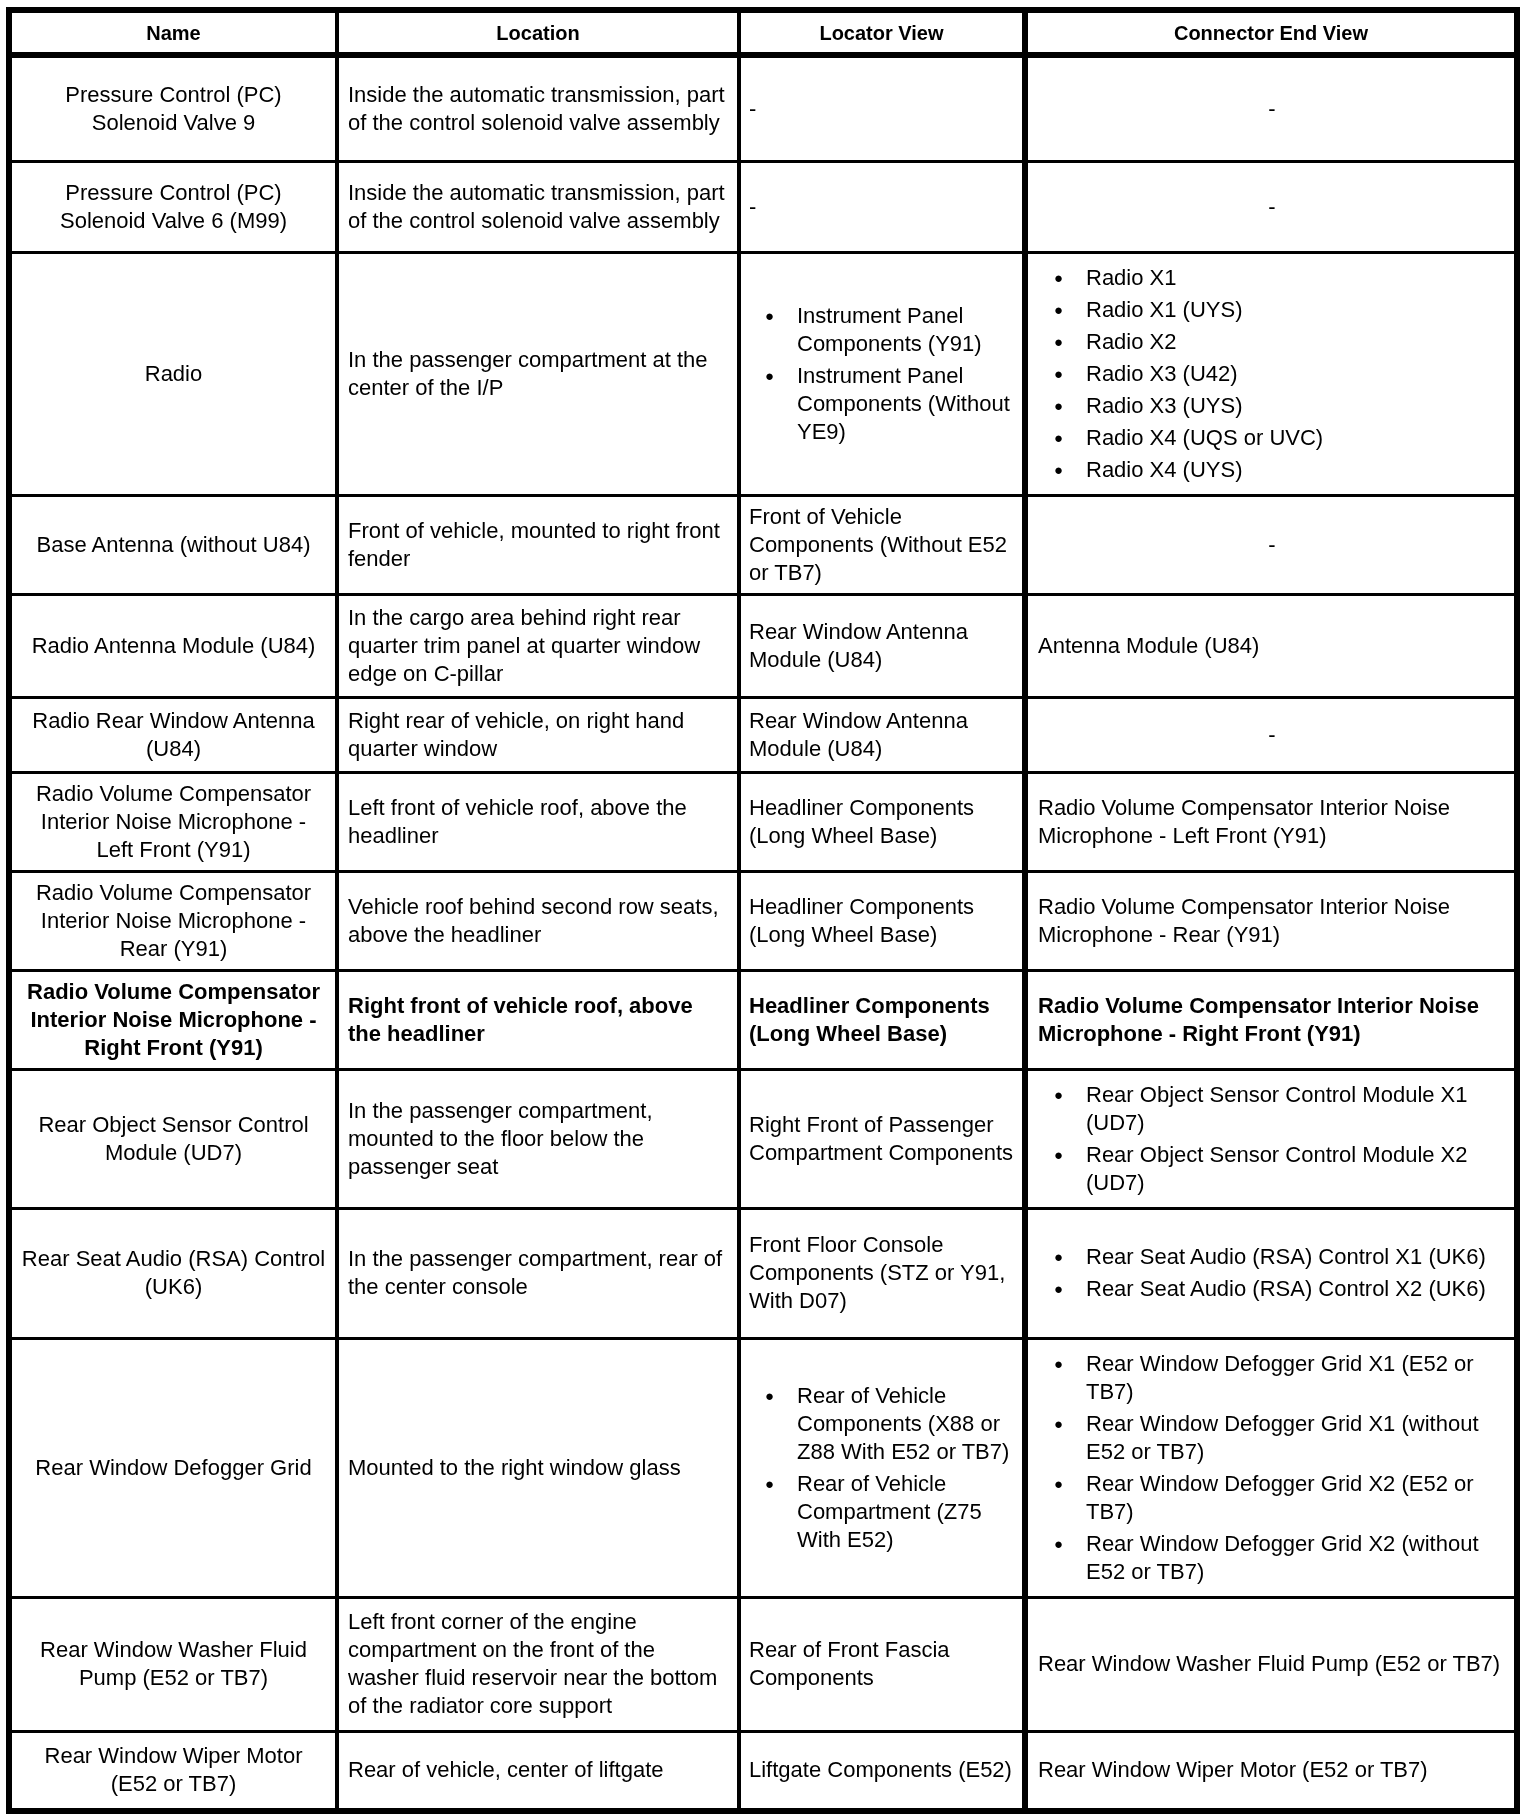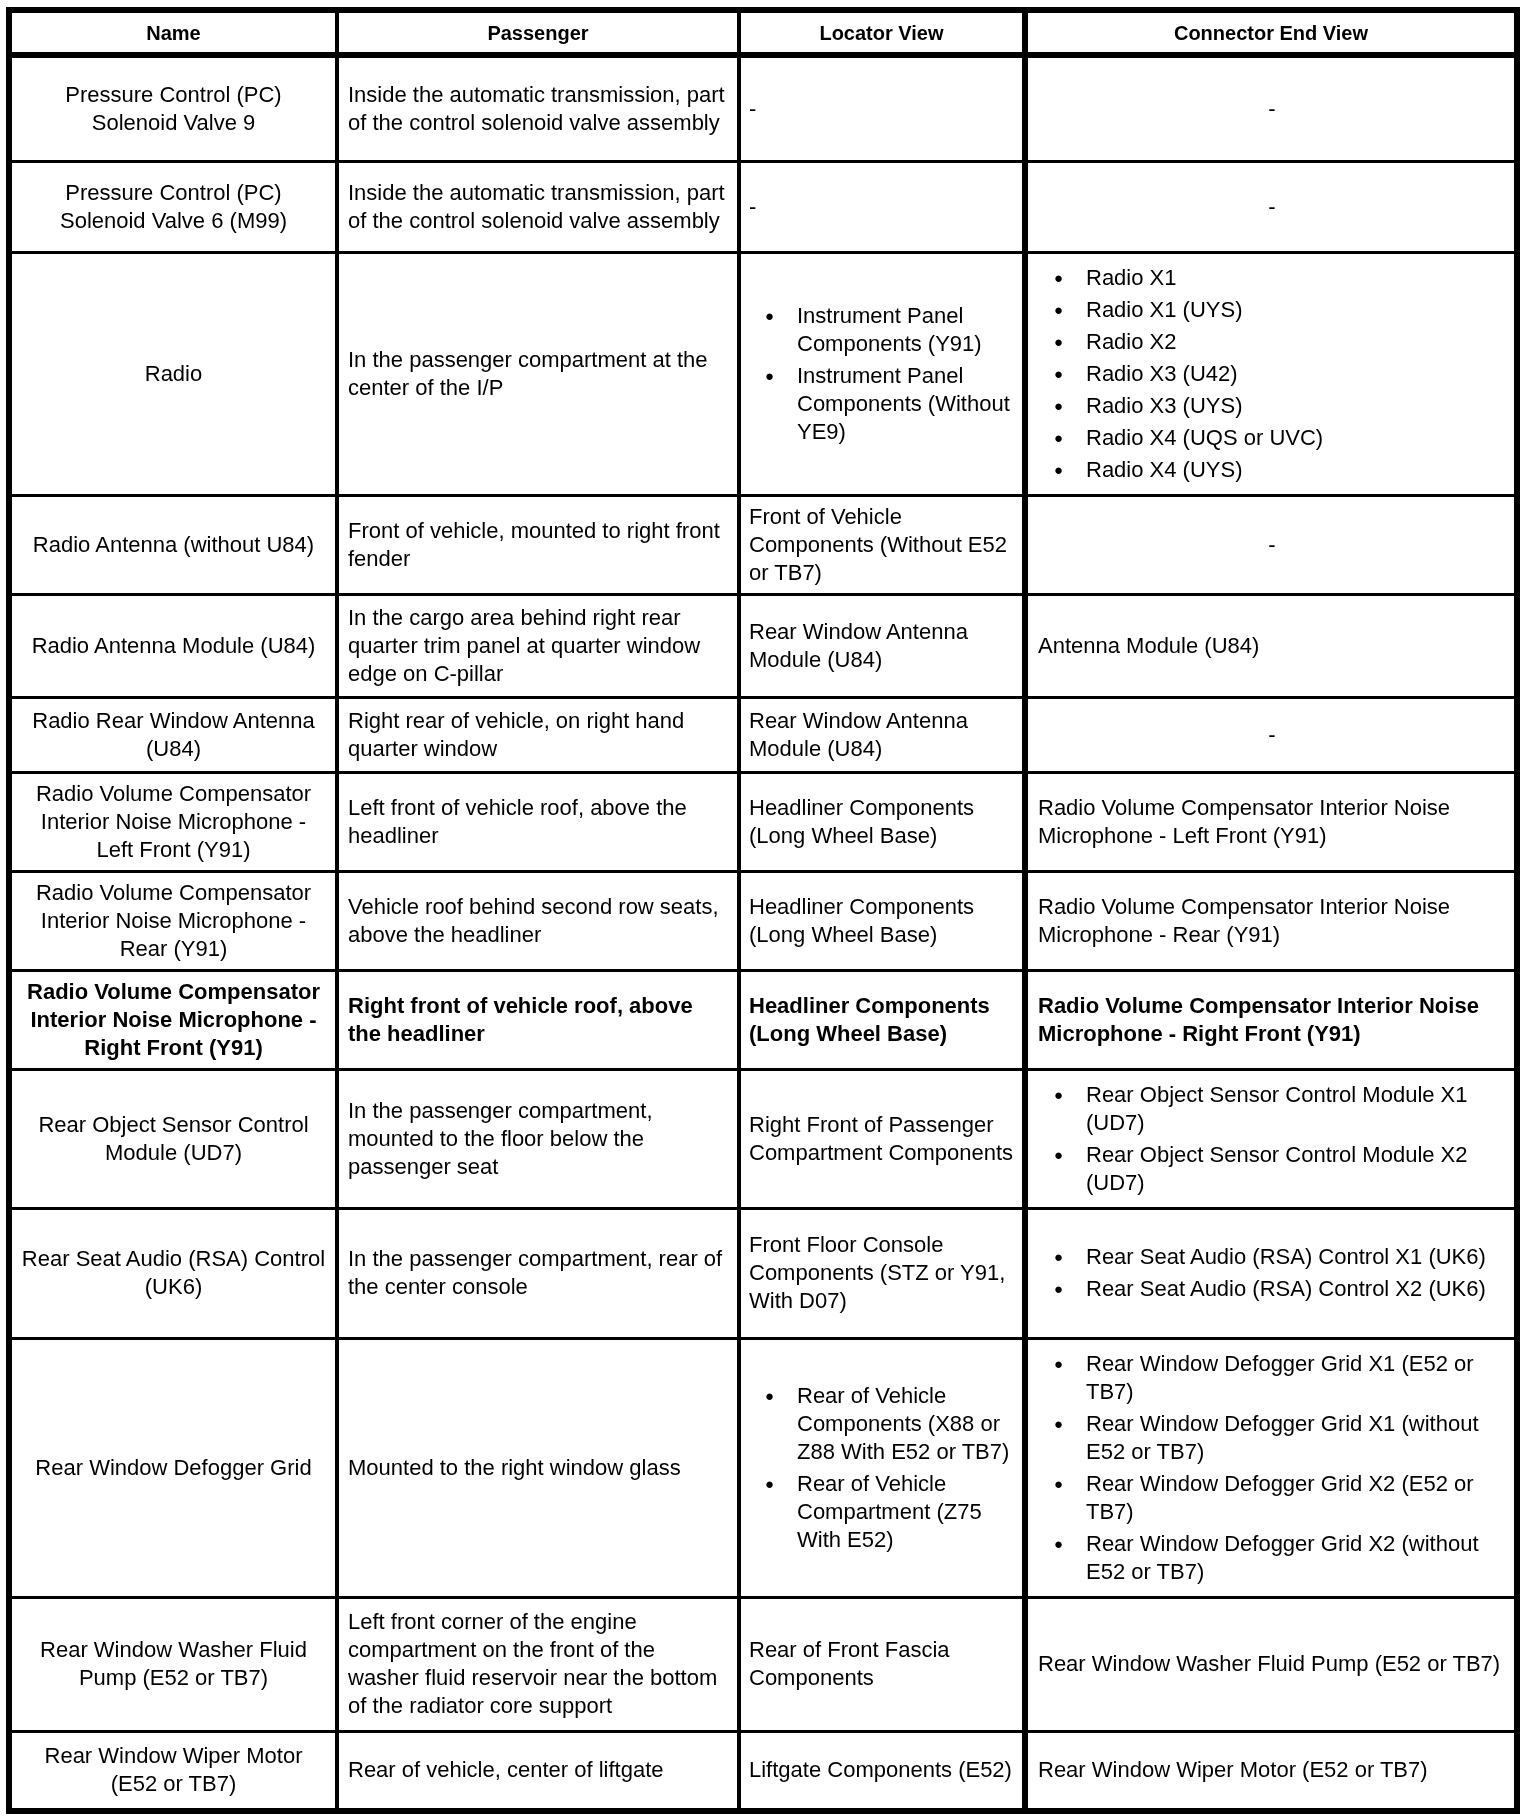--- a/index.html
+++ b/index.html
@@ -99,7 +99,7 @@
     <thead>
       <tr>
         <th class="name">Name</th>
-        <th class="location">Passenger</th>
+        <th class="location">Location</th>
         <th class="locator">Locator View</th>
         <th class="connector">Connector End View</th>
       </tr>

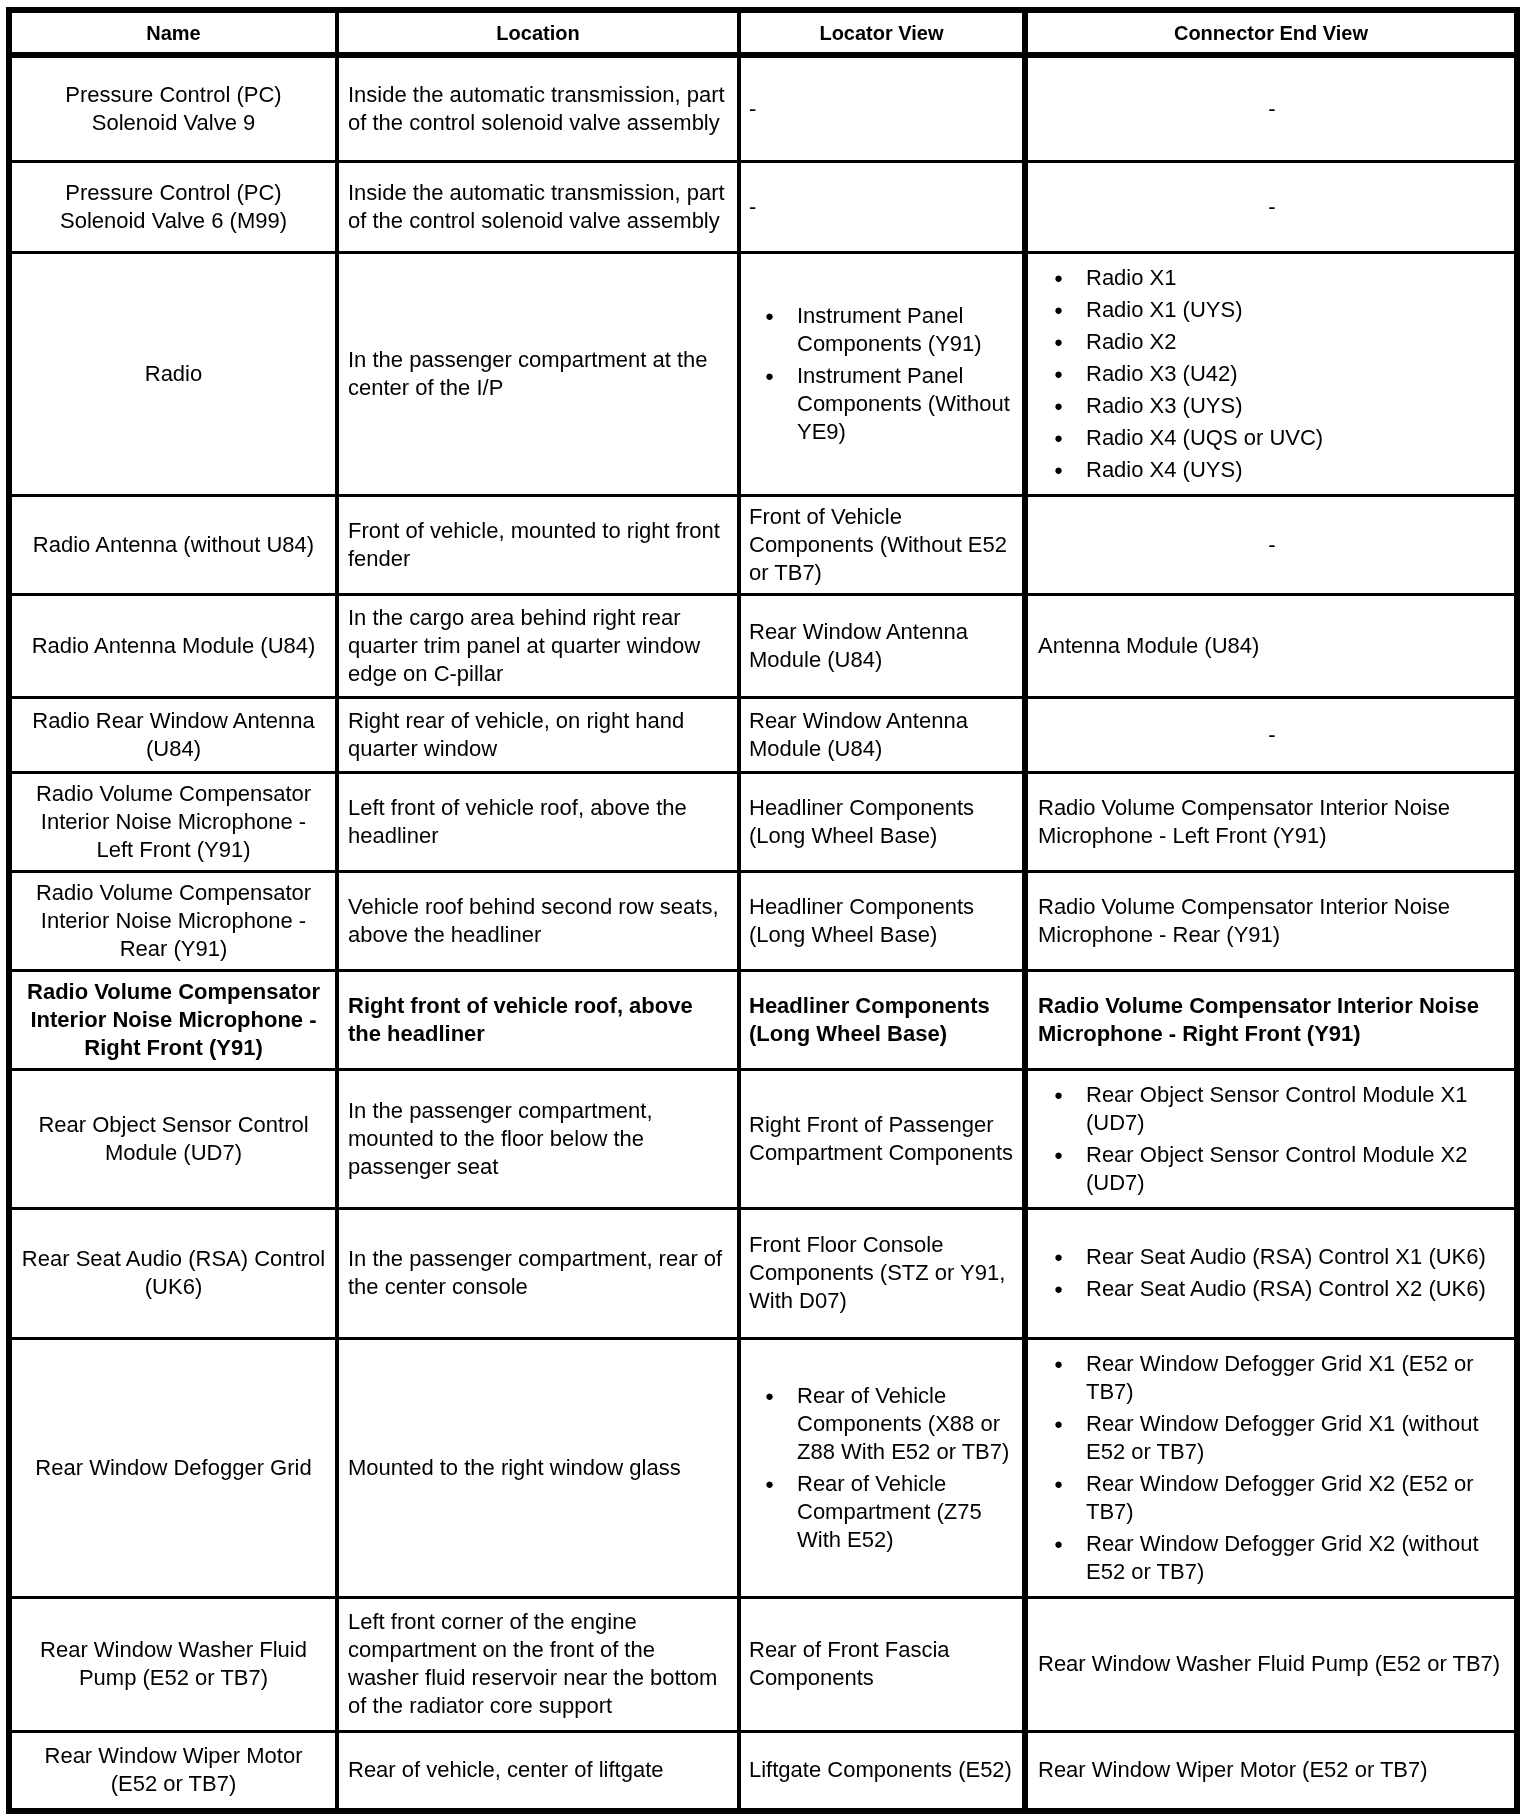--- a/index.html
+++ b/index.html
@@ -139,7 +139,7 @@
           </td>
         </tr>
         <tr style="height: 95px;">
-          <td class="name"><span>Radio Antenna (without U84)</span></td>
+          <td class="name"><span>Base Antenna (without U84)</span></td>
           <td class="location"><span>Front of vehicle, mounted to right front fender</span></td>
           <td class="locator"><span>Front of Vehicle Components (Without E52 or TB7)</span></td>
           <td class="connector dash-center"><span>-</span></td>

